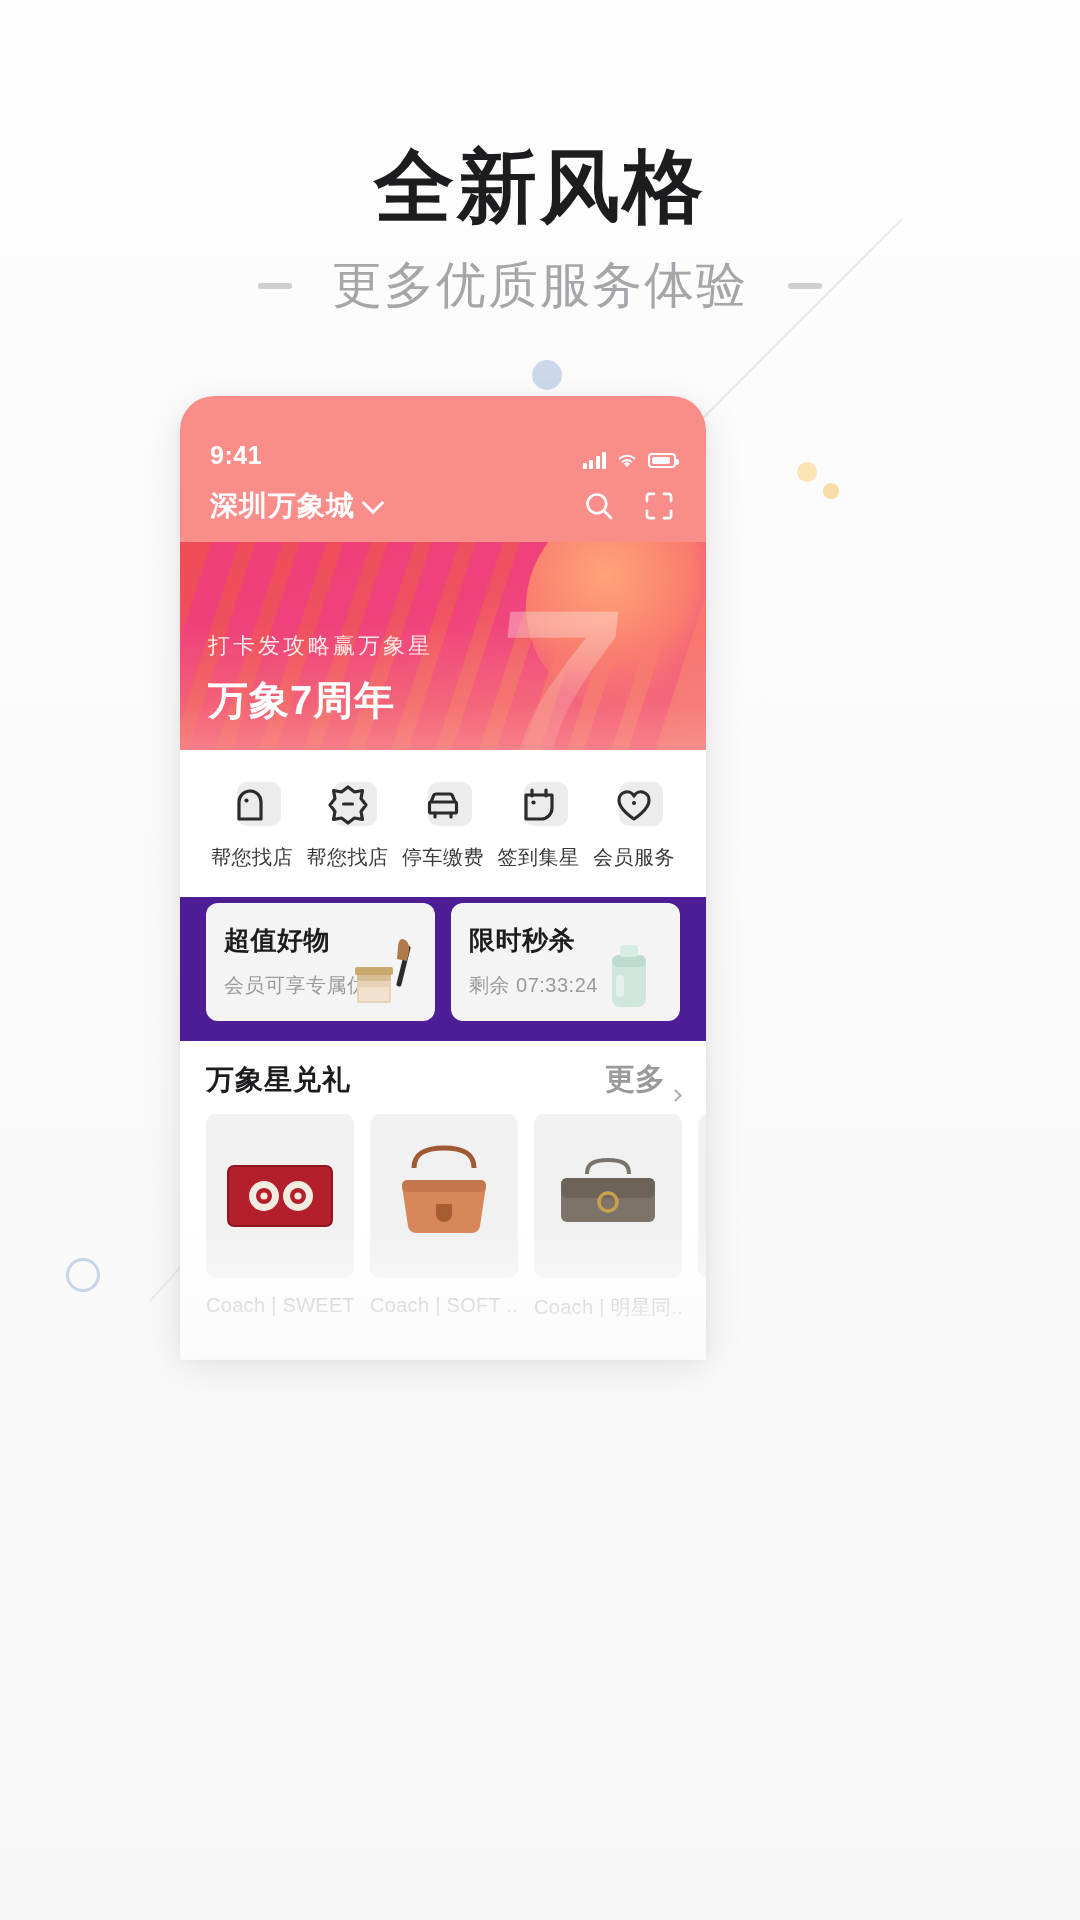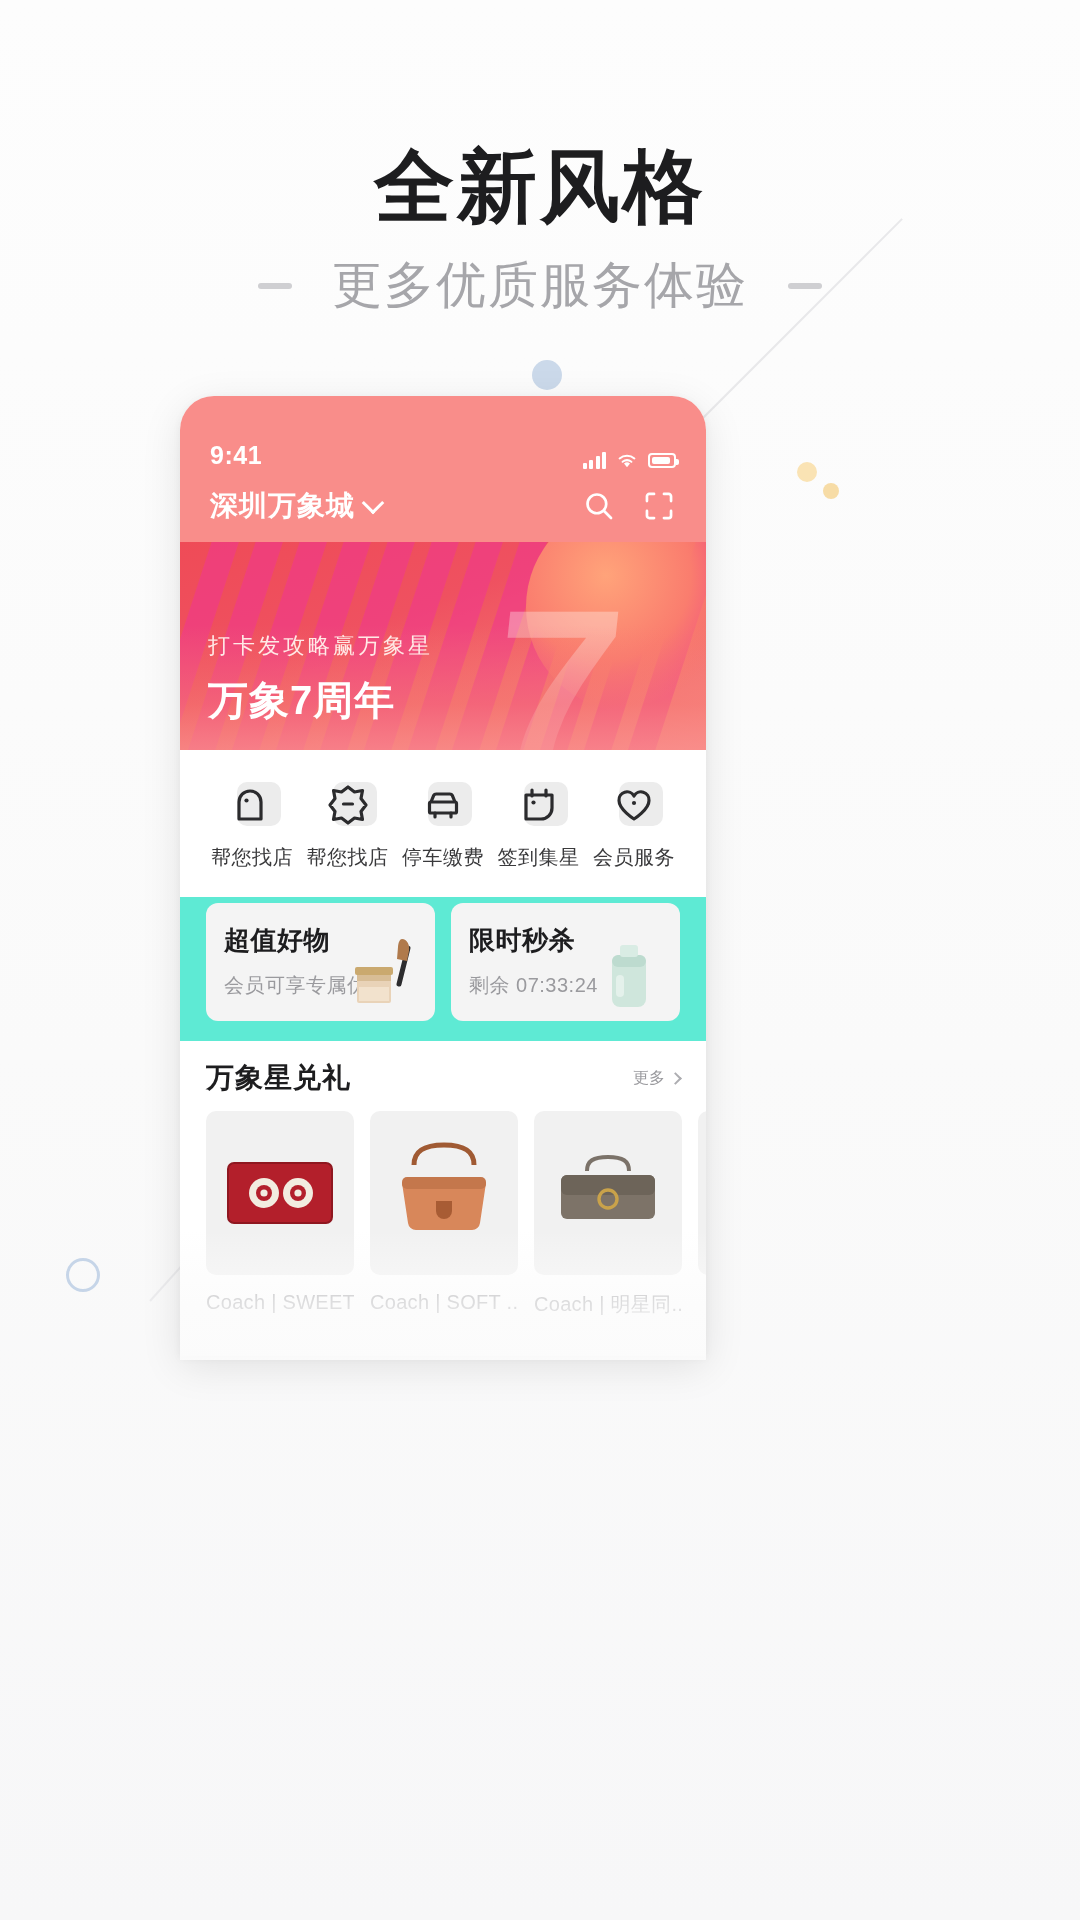--- a/index.html
+++ b/index.html
@@ -153,7 +153,7 @@
   .qa-label { font-size: 20px; color:#3a3a3c; letter-spacing: .5px; white-space: nowrap; }
 
   
-  .promos { display:flex; gap: 16px; padding: 6px 26px 20px 26px; background:#5eead4; }
+  .promos { display:flex; gap: 16px; padding: 6px 26px 20px 26px; background:#4c1d95; }
   .promo {
     flex: 1; height: 118px; background:#f4f4f4; border-radius: 12px;
     padding: 20px 18px; position: relative; overflow: hidden;

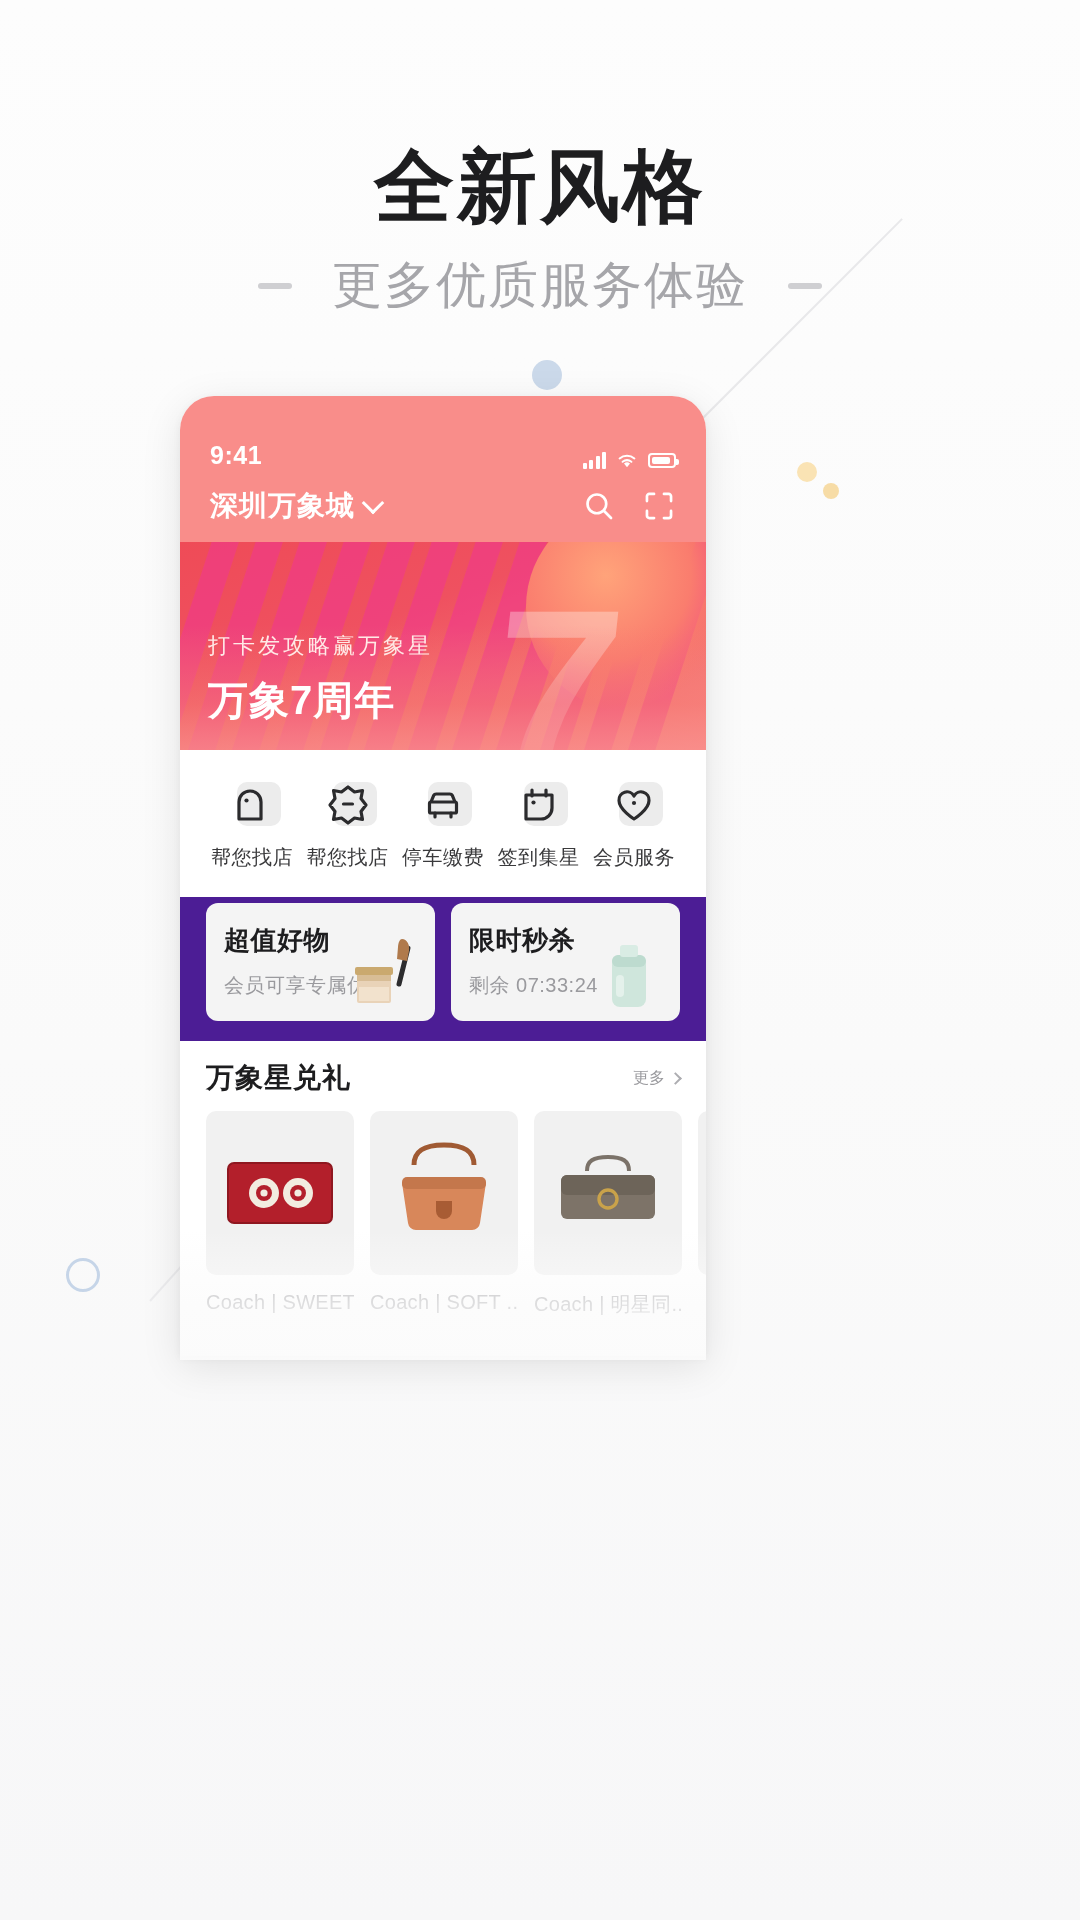--- a/index.html
+++ b/index.html
@@ -168,7 +168,7 @@
     padding: 18px 26px 14px 26px; background:#fff;
   }
   .sec-title { font-size: 28px; font-weight: 700; color:#1d1d1f; letter-spacing:1px; }
-  .sec-more { font-size: 16px; color:#9a9a9e; display:flex; align-items:center; gap:6px; }
+  .sec-more { font-size: 30px; color:#9a9a9e; display:flex; align-items:flex-end; gap:6px;font-weight:bold; }
   .more-chev { width: 9px; height: 9px; border-right:2px solid #adadb1; border-top:2px solid #adadb1; transform: rotate(45deg); }
 
   .prod-row { display:flex; gap: 16px; padding: 0 0 0 26px; background:#fff; }

